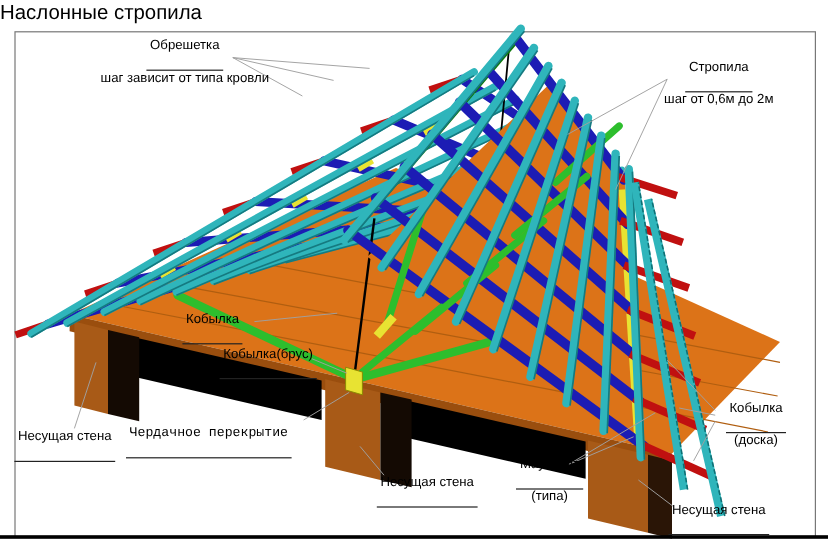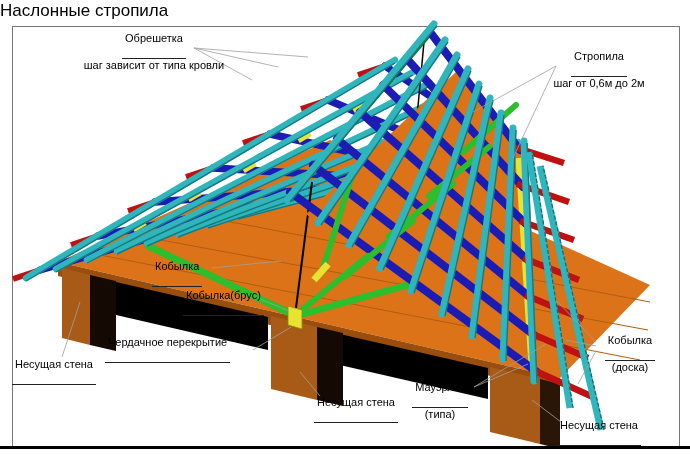--- a/index.html
+++ b/index.html
@@ -206,7 +206,7 @@
     <span class="ul">Кобылка(брус)</span>
   </div>
 
-  <div class="lbl" style="left:105px;top:336px;">
+  <div class="lbl" style="left:105px;top:355px;font-family:Liberation Mono, monospace;">
     <span class="ul">Чердачное перекрытие</span>
   </div>
 

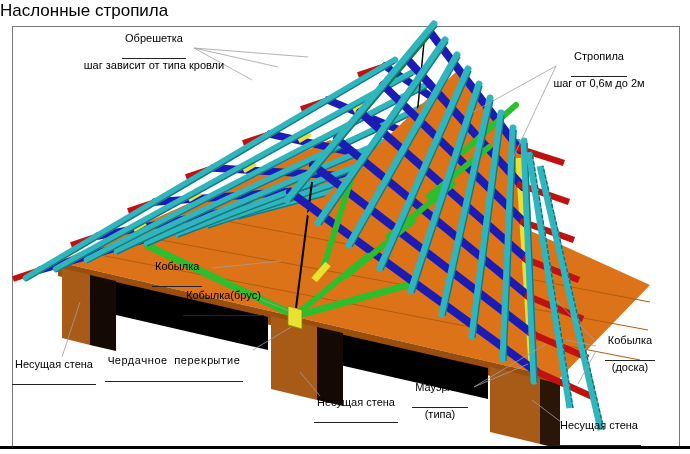--- a/index.html
+++ b/index.html
@@ -218,7 +218,7 @@
     <span class="ul">Несущая стена</span>
   </div>
 
-  <div class="lbl ctr" style="left:398px;top:381px;width:84px;text-align:center;">
+  <div class="lbl ctr" style="left:416px;top:381px;width:84px;text-align:center;">
     <span class="ul">Мауэрлат</span><br>
     <span>(типа)</span>
   </div>

